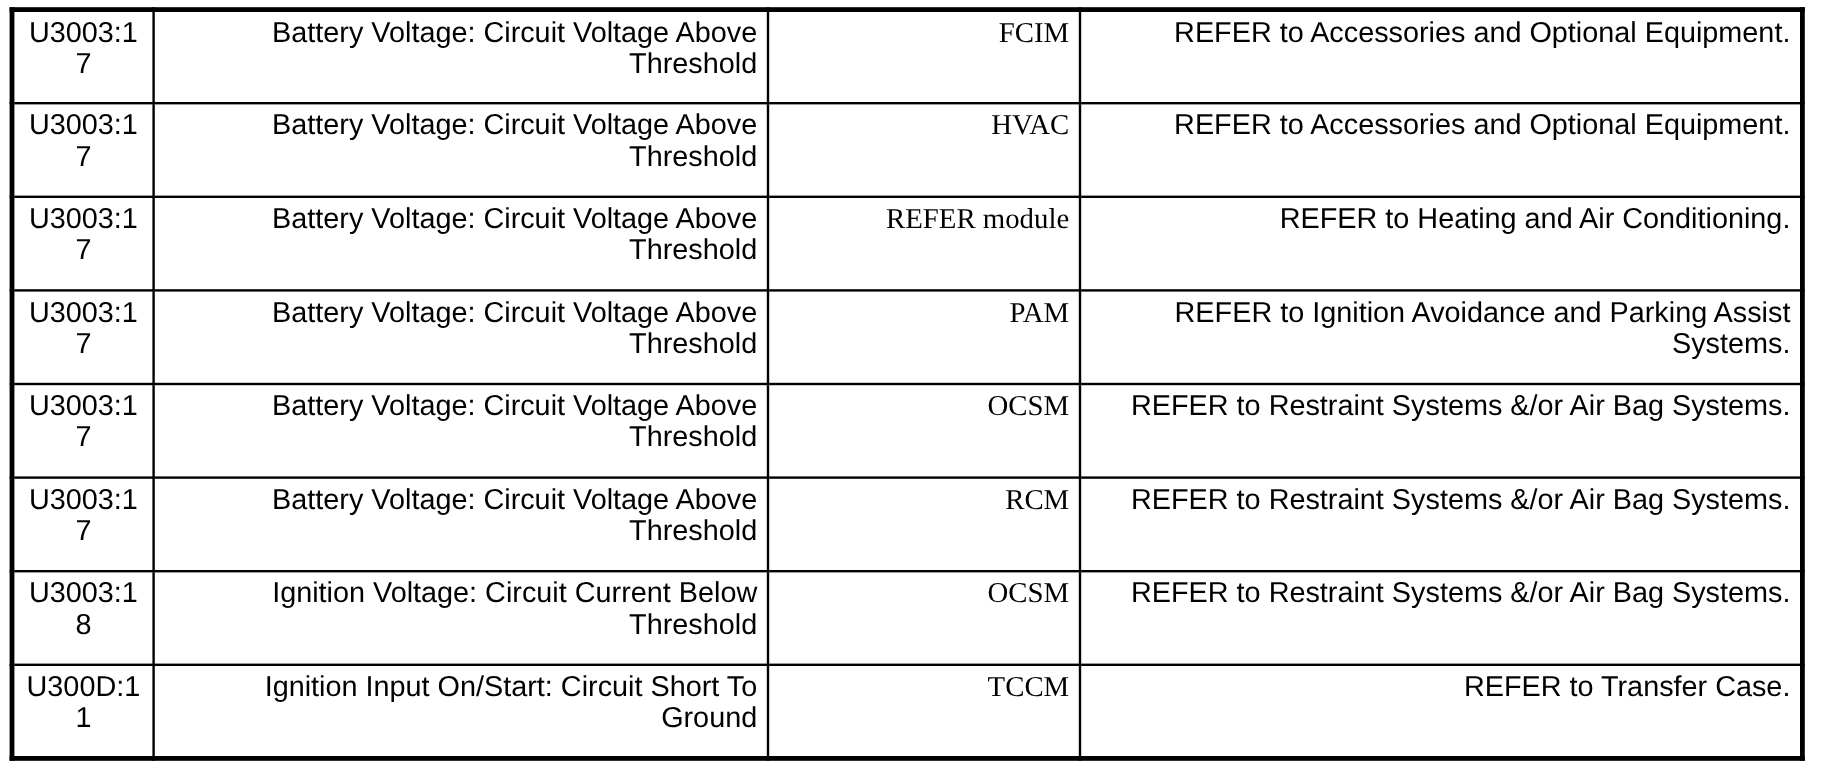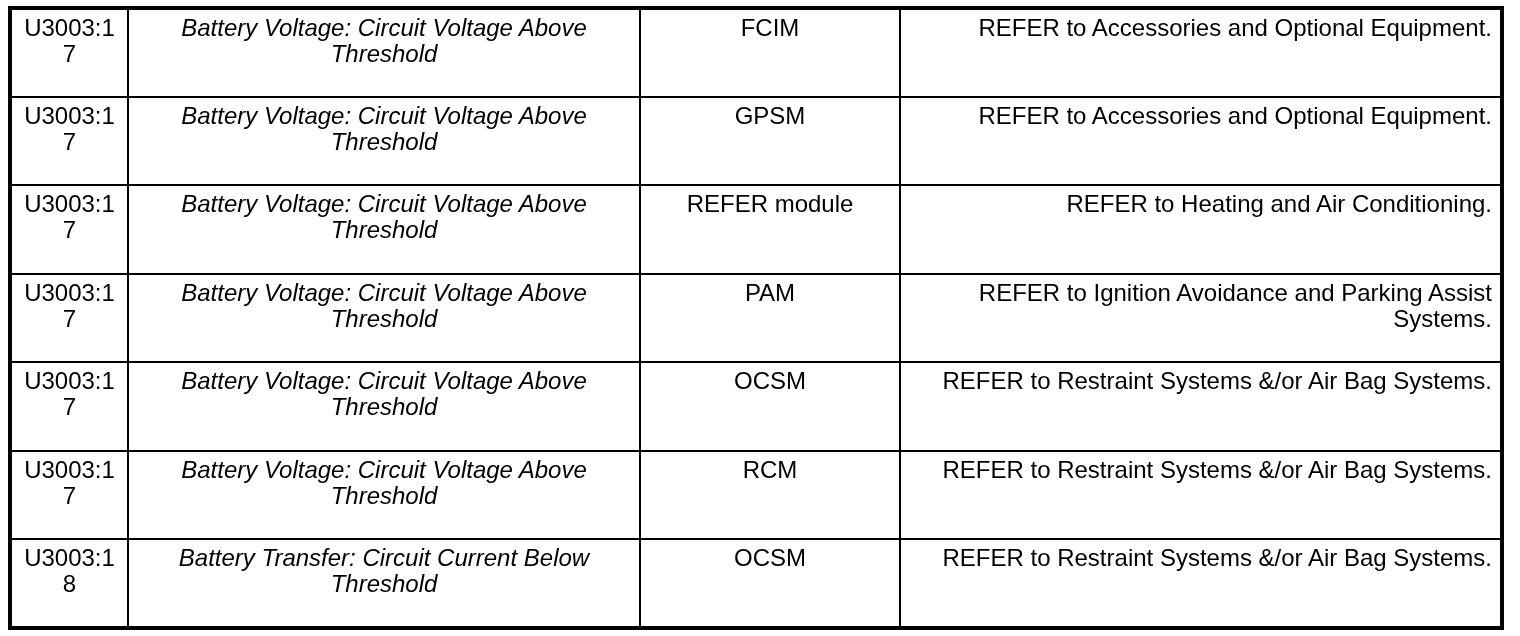--- a/index.html
+++ b/index.html
@@ -47,8 +47,7 @@
     padding-right: 2px;
   }
   td.col-desc {
-    text-align: center;
-    font-style: italic;
+    text-align: right;
   }
   td.col-module {
     text-align: center;

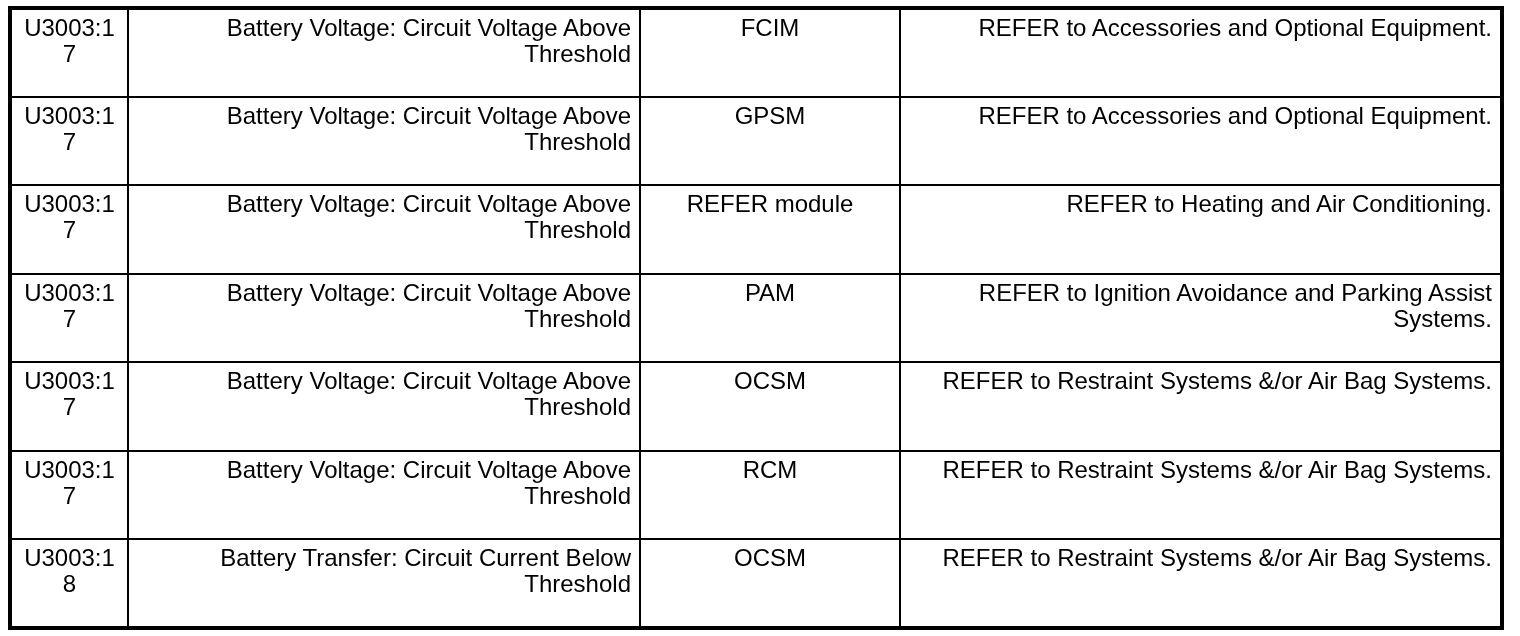--- a/index.html
+++ b/index.html
@@ -50,7 +50,8 @@
     text-align: right;
   }
   td.col-module {
-    text-align: center;
+    text-align: right;
+    font-family: Liberation Serif, serif;
   }
   td.col-action {
     text-align: right;

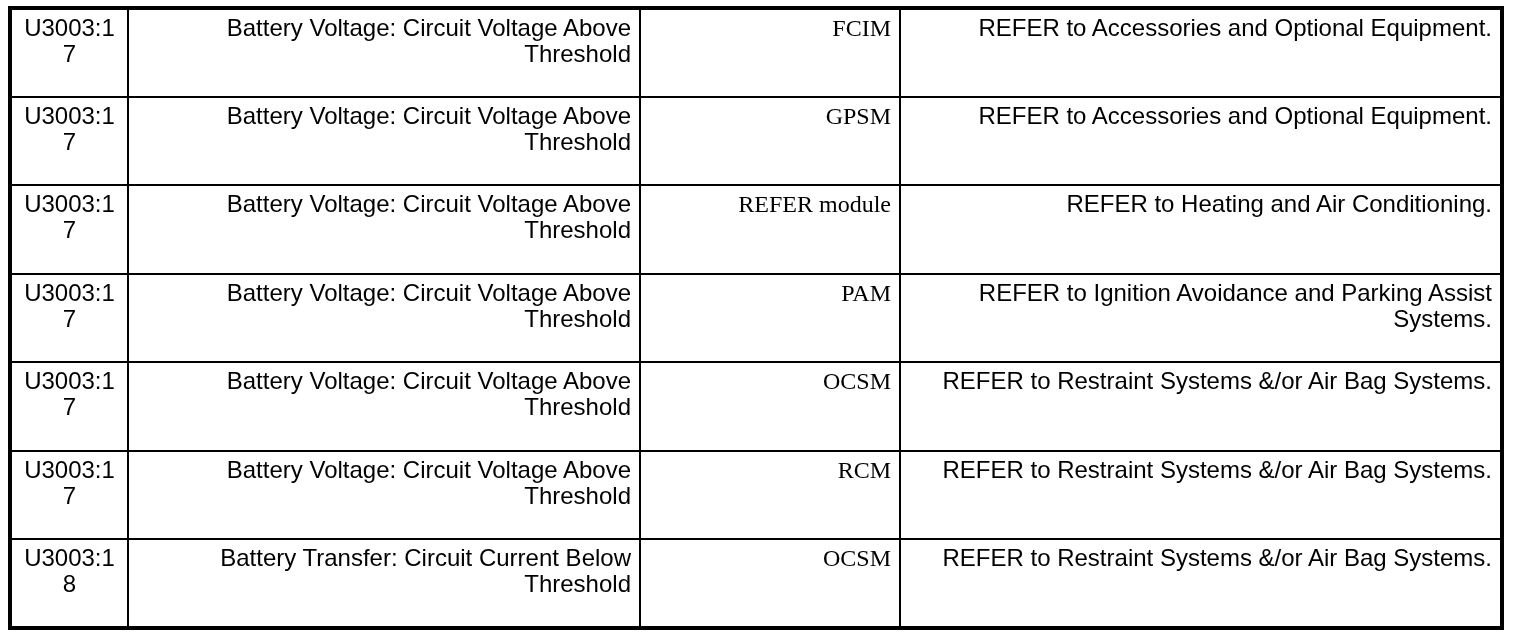--- a/index.html
+++ b/index.html
@@ -78,7 +78,7 @@
       <tr>
         <td class="col-code">U3003:17</td>
         <td class="col-desc">Battery Voltage: Circuit Voltage Above Threshold</td>
-        <td class="col-module">GPSM</td>
+        <td class="col-module">HVAC</td>
         <td class="col-action">REFER to Accessories and Optional Equipment.</td>
       </tr>
       <tr>

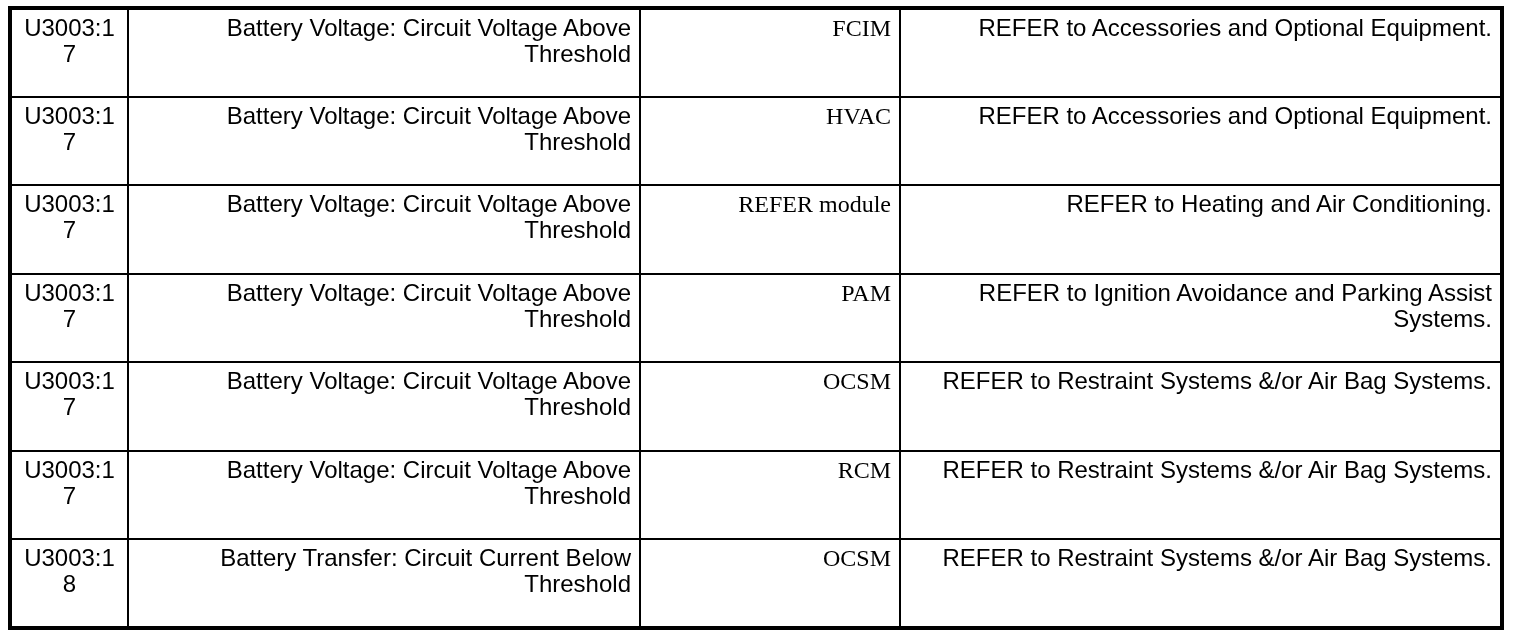--- a/index.html
+++ b/index.html
@@ -107,7 +107,7 @@
       </tr>
       <tr>
         <td class="col-code">U3003:18</td>
-        <td class="col-desc">Battery Transfer: Circuit Current Below Threshold</td>
+        <td class="col-desc">Ignition Voltage: Circuit Current Below Threshold</td>
         <td class="col-module">OCSM</td>
         <td class="col-action">REFER to Restraint Systems &amp;/or Air Bag Systems.</td>
       </tr>

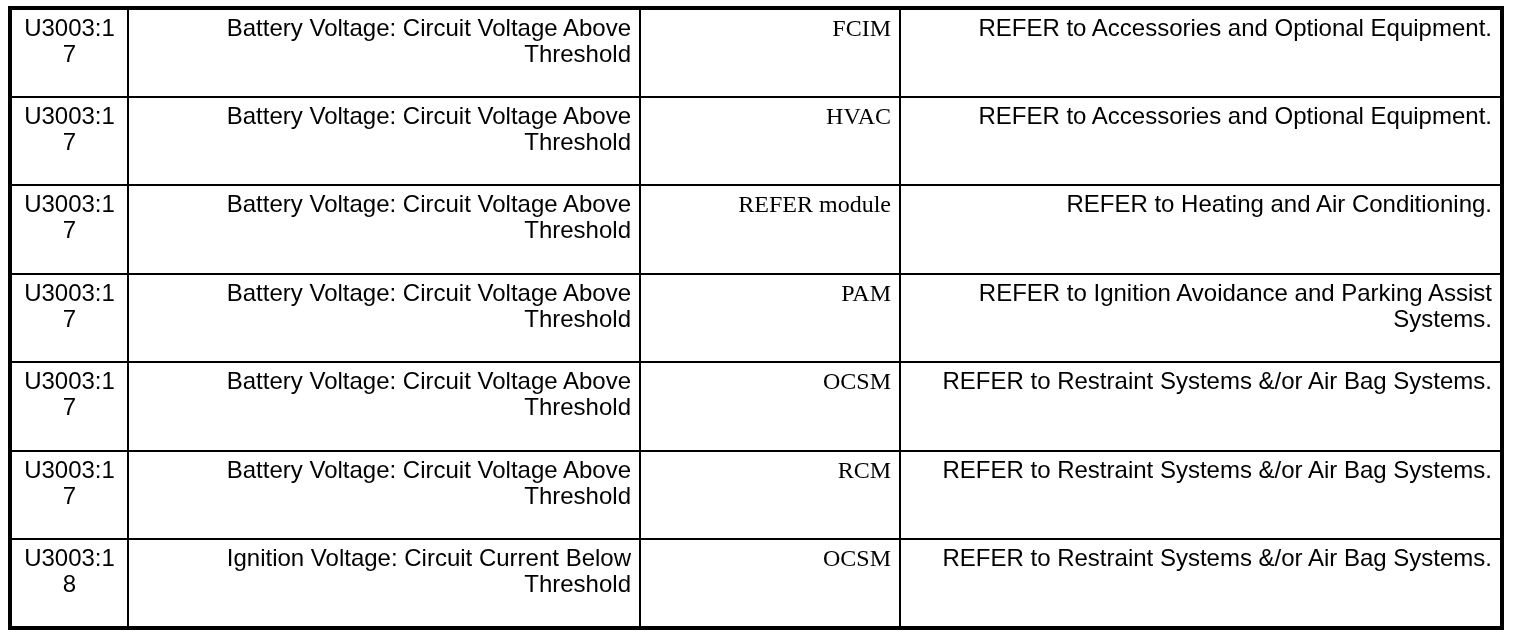--- a/index.html
+++ b/index.html
@@ -111,6 +111,12 @@
         <td class="col-module">OCSM</td>
         <td class="col-action">REFER to Restraint Systems &amp;/or Air Bag Systems.</td>
       </tr>
+      <tr>
+        <td class="col-code">U300D:11</td>
+        <td class="col-desc">Ignition Input On/Start: Circuit Short To Ground</td>
+        <td class="col-module">TCCM</td>
+        <td class="col-action">REFER to Transfer Case.</td>
+      </tr>
     </tbody>
   </table>
 </div>

